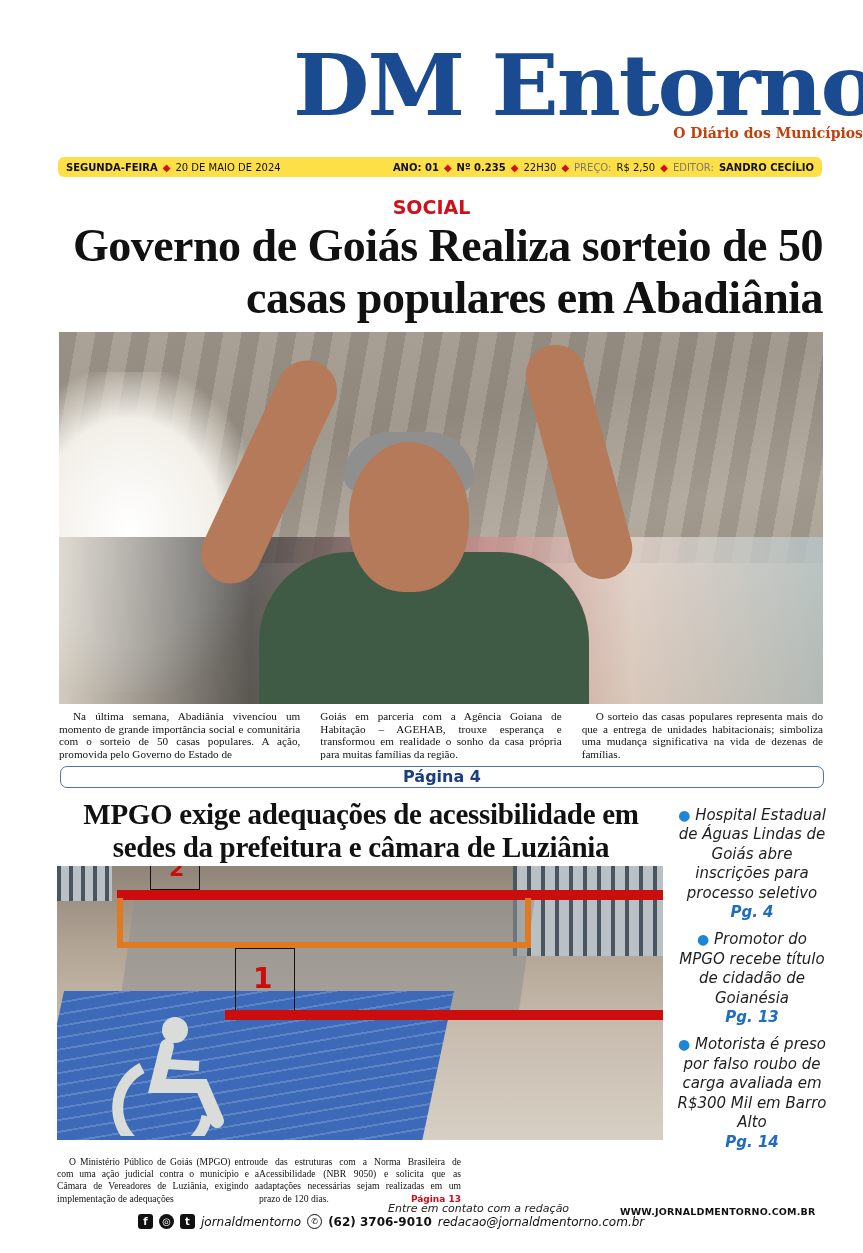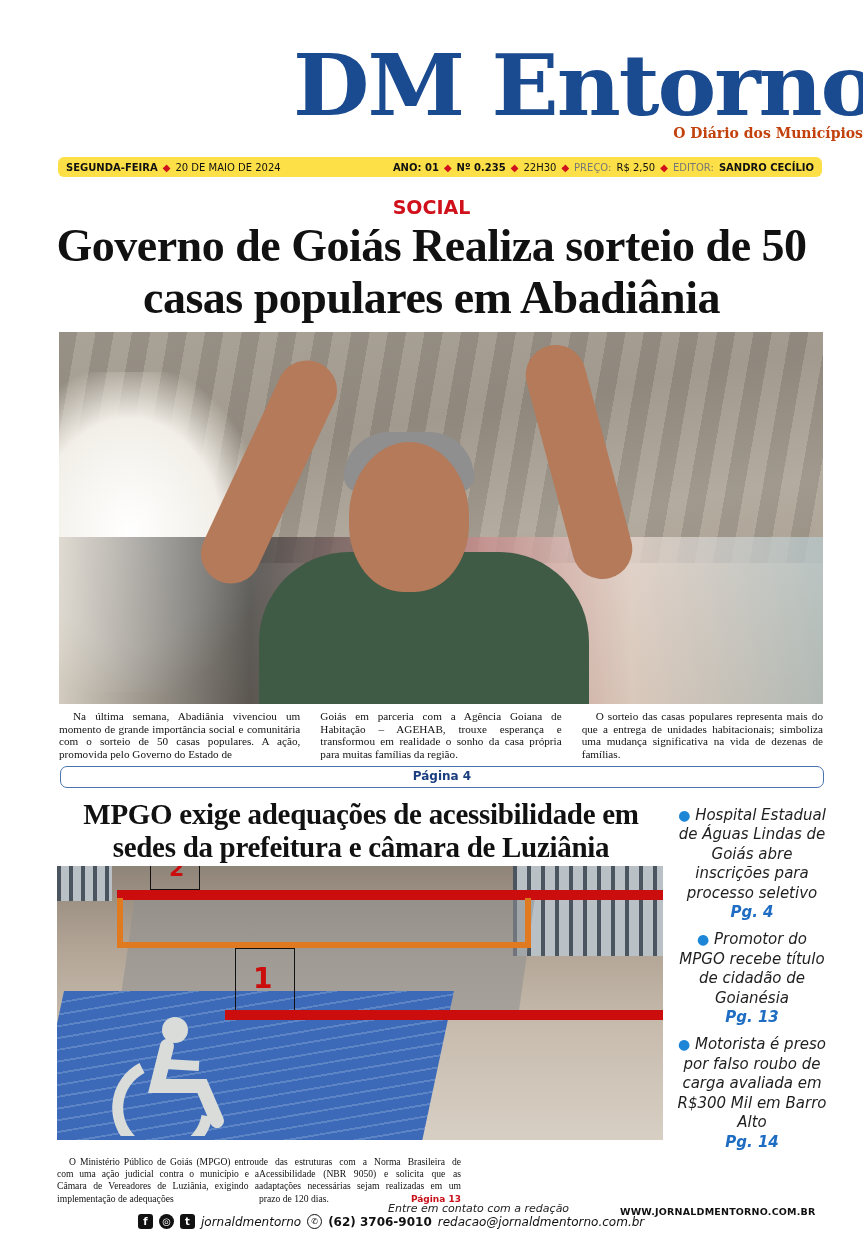--- a/index.html
+++ b/index.html
@@ -17,7 +17,7 @@
   .muted { color: #777; }
 
   .kicker { position: absolute; top: 196px; left: 0; width: 863px; text-align: center; font-family: "DejaVu Sans", sans-serif; font-weight: bold; font-size: 19px; color: #d0101a; }
-  .headline1 { position: absolute; top: 220px; left: 40px; width: 783px; text-align: center; font-family: "Liberation Serif", serif; font-weight: bold; font-size: 46px; line-height: 52px; color: #111; letter-spacing: -0.5px; }
+  .headline1 { position: absolute; top: 220px; left: 40px; width: 783px; text-align: right; font-family: "Liberation Serif", serif; font-weight: bold; font-size: 46px; line-height: 52px; color: #111; letter-spacing: -0.5px; }
 
   .photo1 { position: absolute; left: 59px; top: 332px; width: 764px; height: 372px; overflow: hidden;
     background: linear-gradient(170deg, #b8b2a6 0%, #9c9488 30%, #d6cfc2 55%, #a58d6e 100%); }

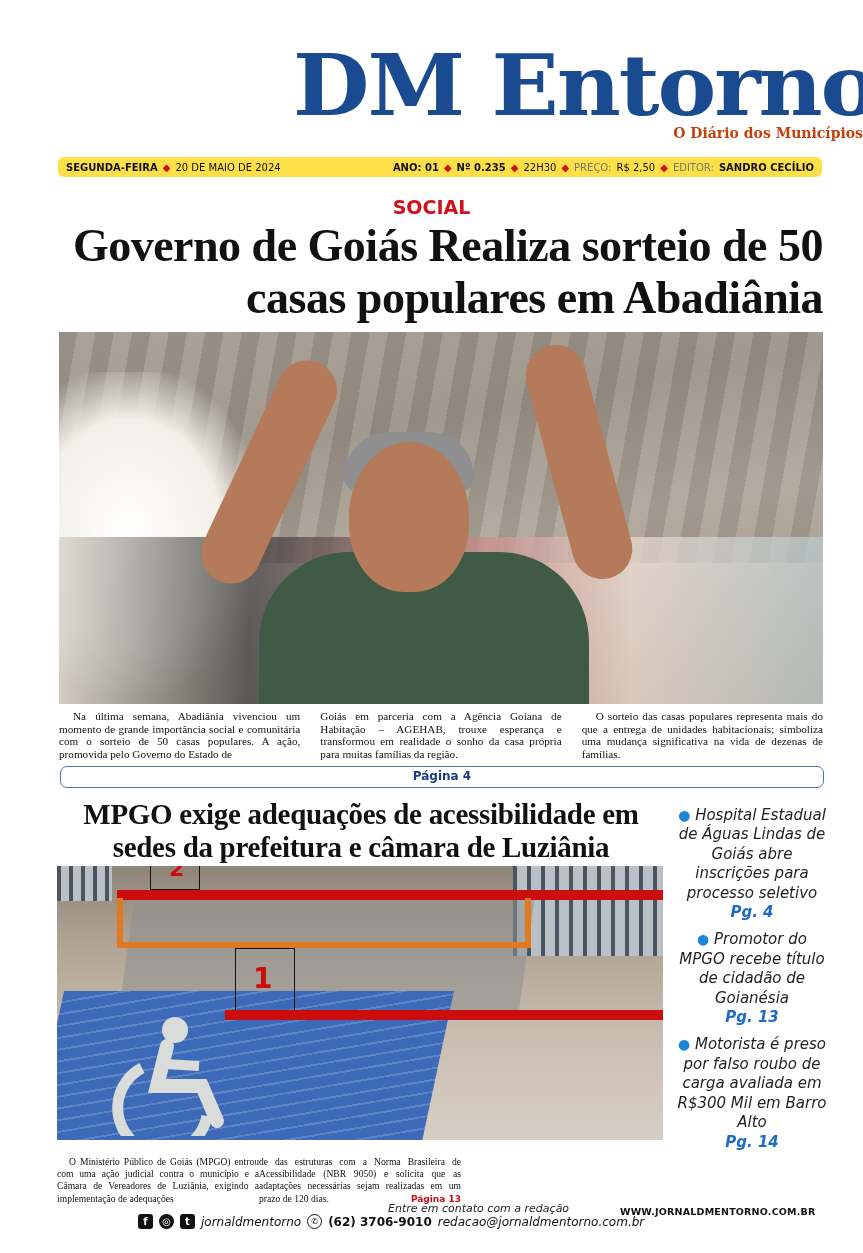--- a/index.html
+++ b/index.html
@@ -33,7 +33,7 @@
   .cols3 { position: absolute; top: 710px; left: 59px; width: 764px; display: grid; grid-template-columns: 1fr 1fr 1fr; column-gap: 20px; font-family: "Liberation Serif", serif; font-size: 11.2px; line-height: 12.6px; text-align: justify; color: #111; }
   .cols3 p.first { text-indent: 14px; }
 
-  .pagebox { position: absolute; left: 60px; top: 766px; width: 764px; height: 22px; border: 1.5px solid #4a73b0; border-radius: 7px; text-align: center; font-family: "DejaVu Sans", sans-serif; font-weight: bold; font-size: 12px; line-height: 19px; color: #1a3e80; }
+  .pagebox { position: absolute; left: 60px; top: 766px; width: 764px; height: 22px; border: 1.5px solid #4a73b0; border-radius: 7px; text-align: center; font-family: "DejaVu Sans", sans-serif; font-weight: bold; font-size: 16px; line-height: 19px; color: #1a3e80; }
 
   .headline2 { position: absolute; top: 798px; left: 55px; width: 612px; text-align: center; font-family: "Liberation Serif", serif; font-weight: bold; font-size: 29px; line-height: 33px; color: #111; letter-spacing: -0.3px; }
 

